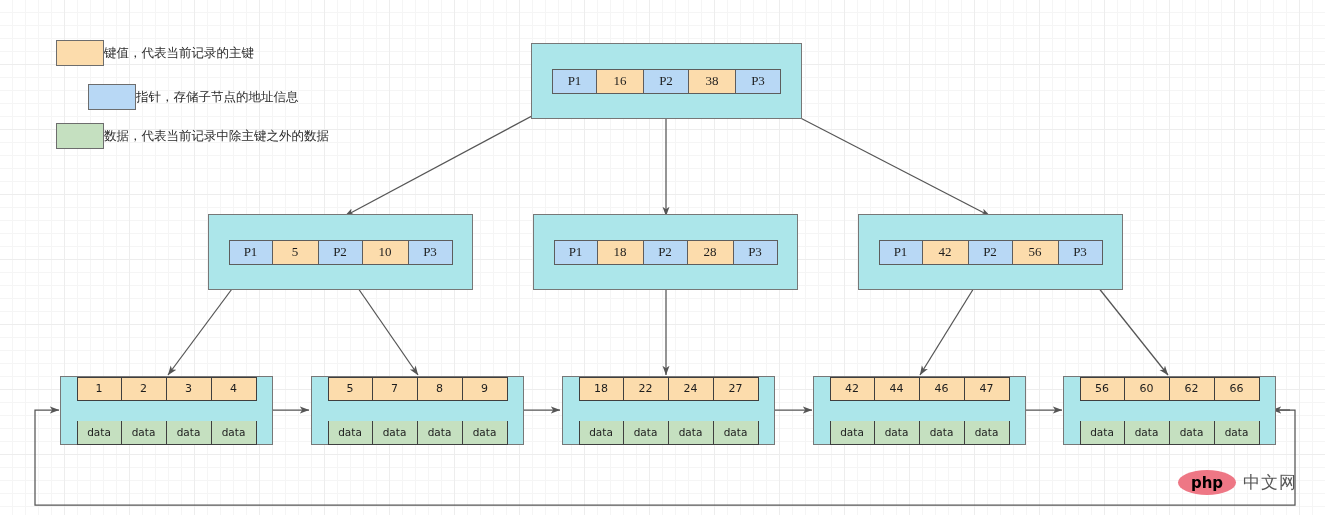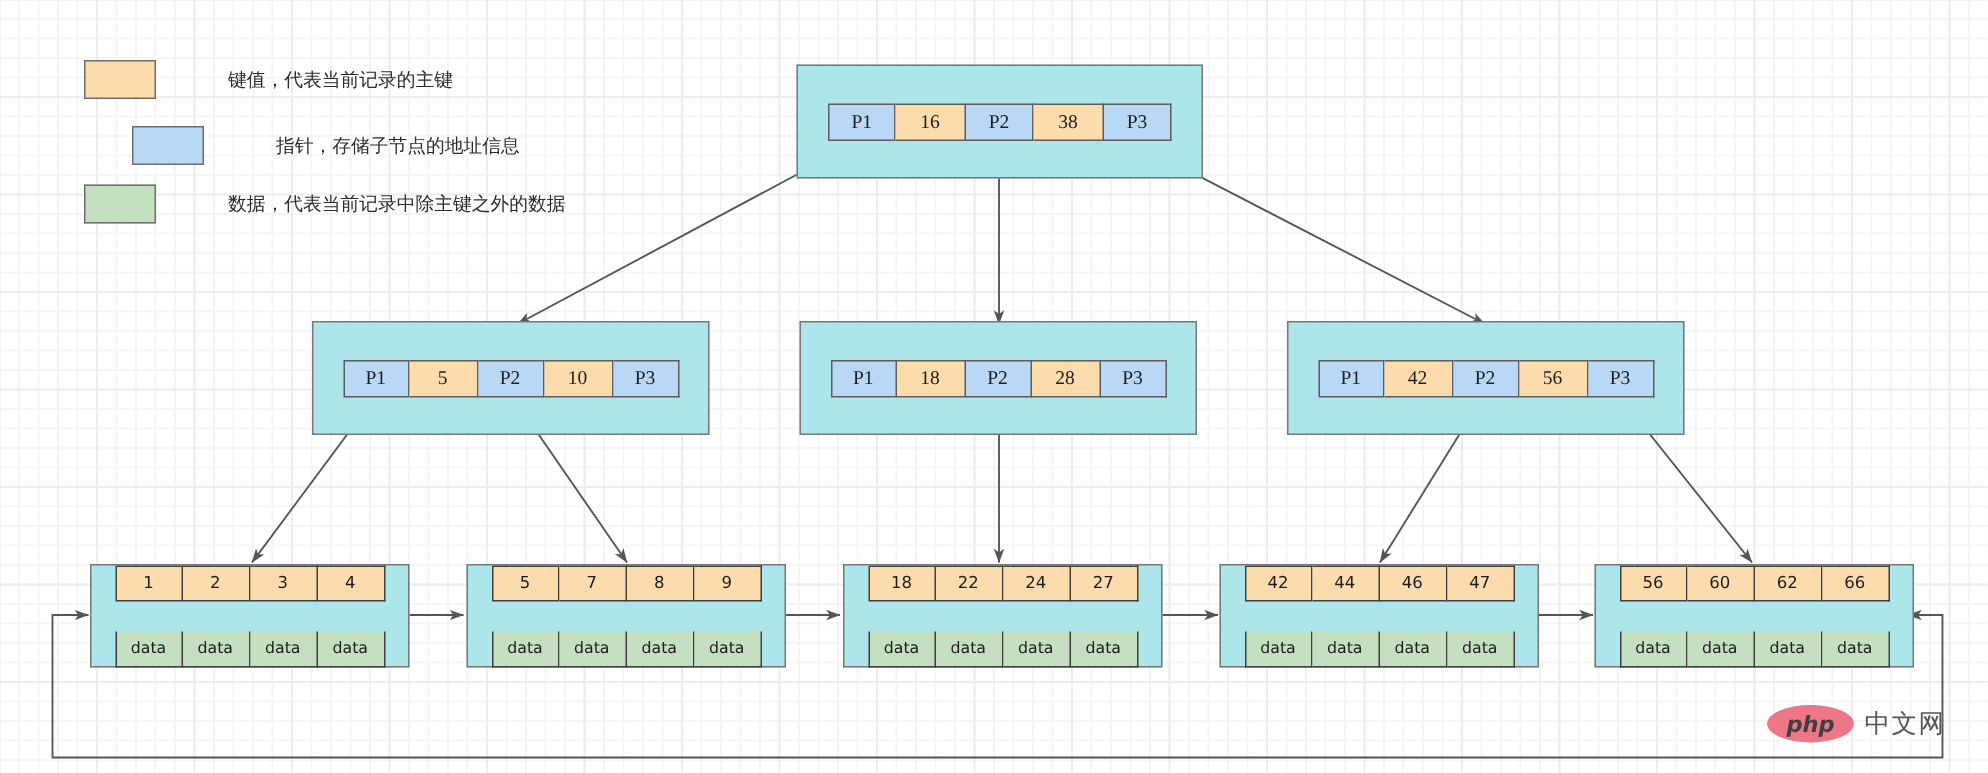--- a/index.html
+++ b/index.html
@@ -29,7 +29,7 @@
     width:48px;height:26px;border:1.6px solid #6d6d6d;box-sizing:border-box;
   }
   .legend-text{
-    margin-left:48px;font-size:12.5px;color:#2b2b2b;white-space:nowrap;
+    font-size:12.5px;color:#2b2b2b;white-space:nowrap;
     font-family:Liberation Sans, sans-serif;
   }
 

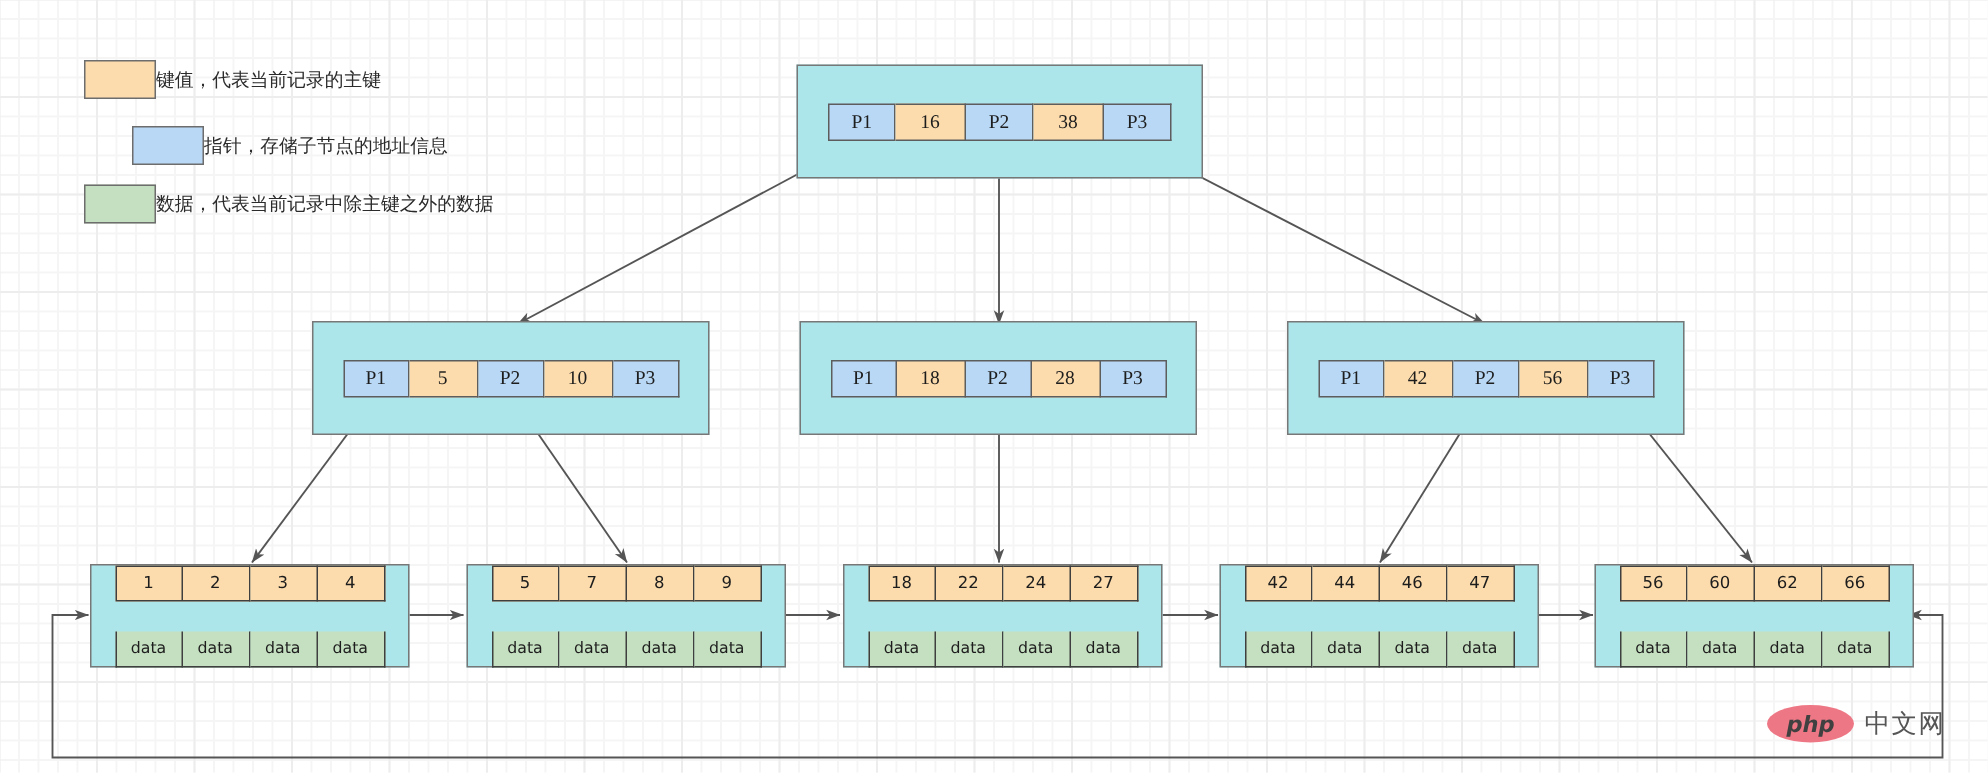--- a/index.html
+++ b/index.html
@@ -78,7 +78,7 @@
     width:58px;height:25px;border-radius:50%;
     background:#EE7785;
     display:flex;align-items:center;justify-content:center;
-    color:#404040;font-size:15px;font-style:italic;font-weight:bold;
+    color:#000000;font-size:15px;font-weight:bold;
     font-family:"DejaVu Sans","Liberation Sans",sans-serif;
   }
   .wm-text{

